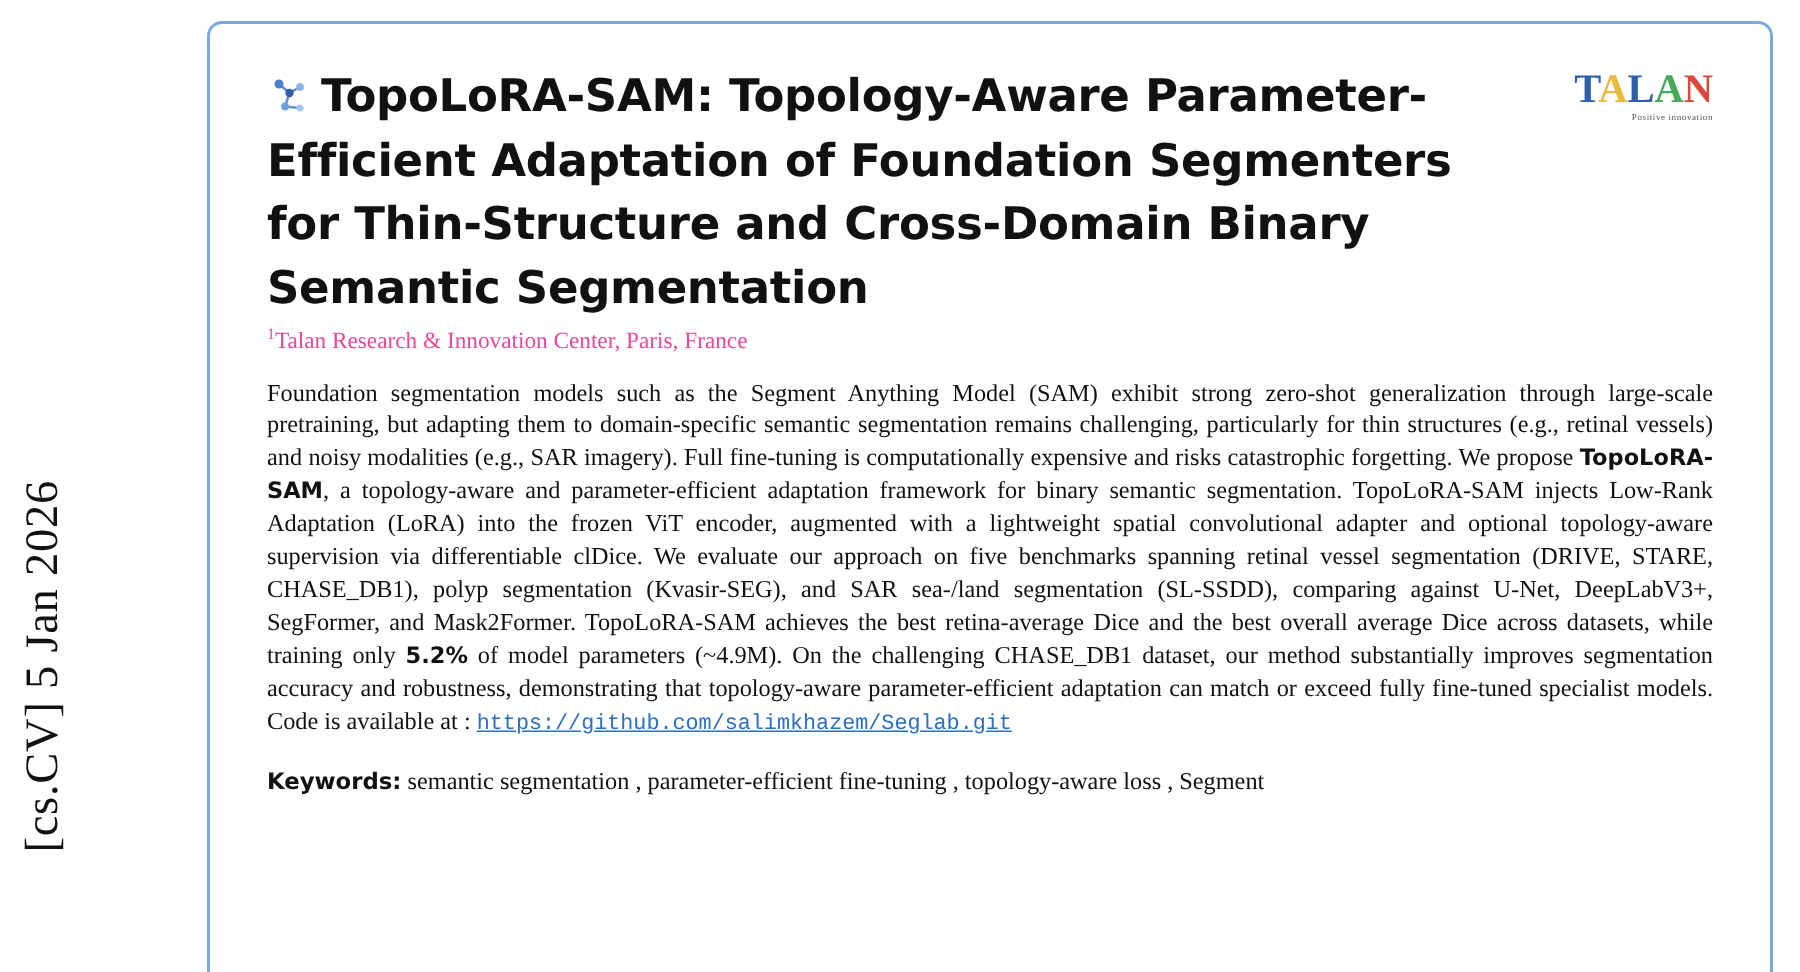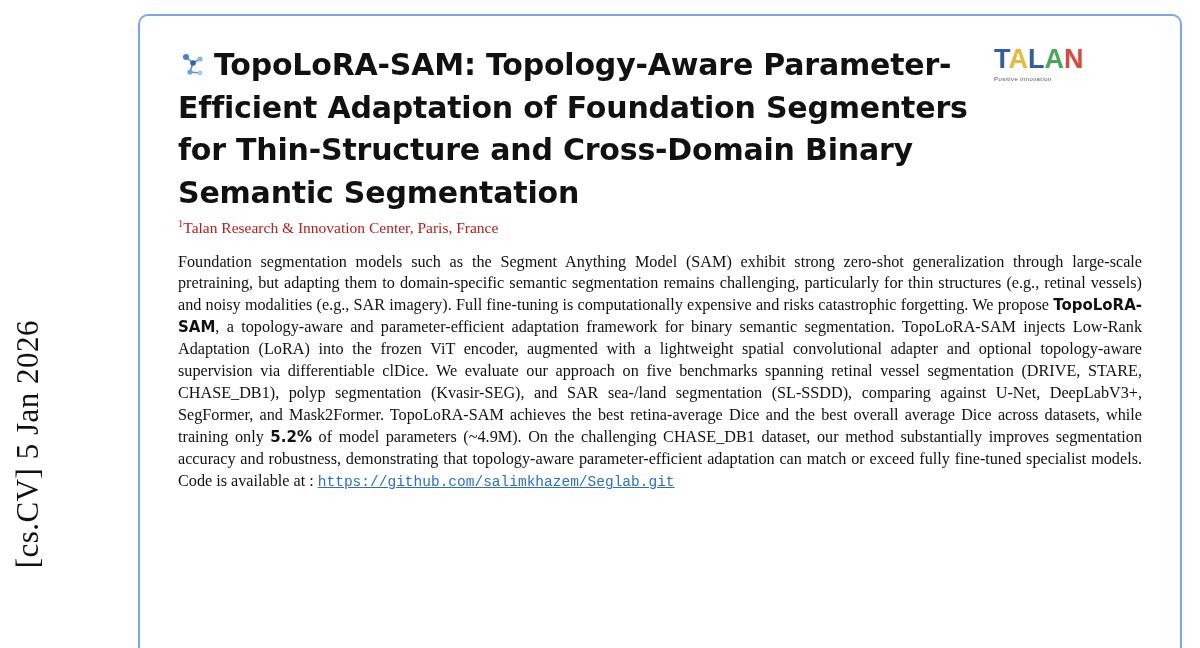--- a/index.html
+++ b/index.html
@@ -73,11 +73,11 @@
   }
   .logo {
     position: absolute;
-    right: 16px;
+    right: 0px;
     top: 2px;
     width: 132px;
-    text-align: left;
-    font-family: Liberation Sans, sans-serif;
+    text-align: right;
+    font-family: Liberation Serif, serif;
   }
   .logo .word {
     font-size: 27px;

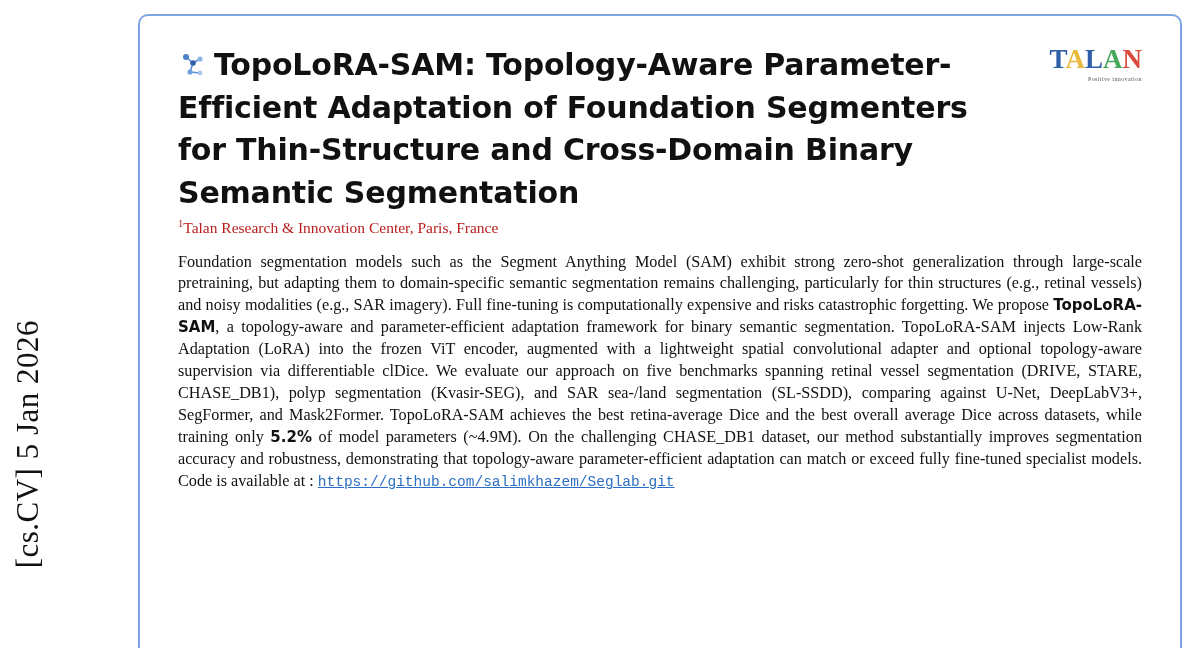--- a/index.html
+++ b/index.html
@@ -108,7 +108,7 @@
     font-family: "Liberation Serif", serif;
     font-size: 15.5px;
     margin-top: 4px;
-    color: #b91c1c;
+    color: #ec4899;
   }
   .affil sup { font-size: 10.5px; }
   .abstract {

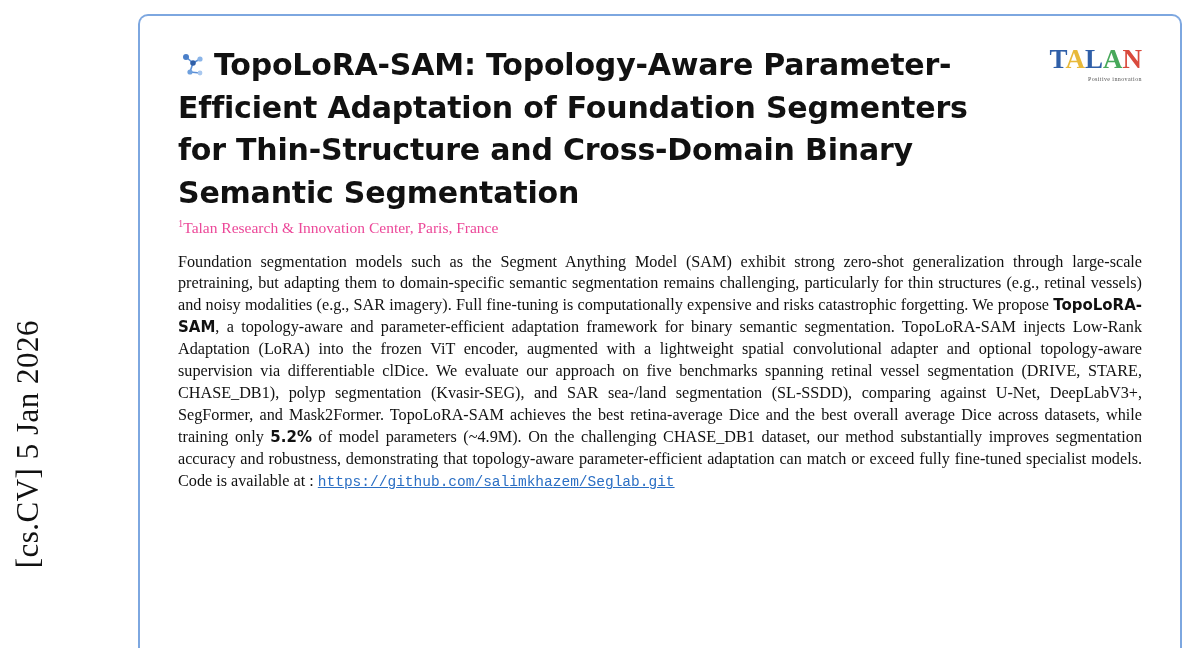--- a/index.html
+++ b/index.html
@@ -173,6 +173,7 @@
 
       <div class="abstract"><span>Foundation segmentation models such as the Segment Anything Model (SAM) exhibit strong zero-shot generalization through large-scale pretraining, but adapting them to domain-specific semantic segmentation remains challenging, particularly for thin structures (e.g., retinal vessels) and noisy modalities (e.g., SAR imagery). Full fine-tuning is computationally expensive and risks catastrophic forgetting. We propose </span><b>TopoLoRA-SAM</b><span>, a topology-aware and parameter-efficient adaptation framework for binary semantic segmentation. TopoLoRA-SAM injects Low-Rank Adaptation (LoRA) into the frozen ViT encoder, augmented with a lightweight spatial convolutional adapter and optional topology-aware supervision via differentiable clDice. We evaluate our approach on five benchmarks spanning retinal vessel segmentation (DRIVE, STARE, CHASE_DB1), polyp segmentation (Kvasir-SEG), and SAR sea-/land segmentation (SL-SSDD), comparing against U-Net, DeepLabV3+, SegFormer, and Mask2Former. TopoLoRA-SAM achieves the best retina-average Dice and the best overall average Dice across datasets, while training only </span><b>5.2%</b><span> of model parameters (~4.9M). On the challenging CHASE_DB1 dataset, our method substantially improves segmentation accuracy and robustness, demonstrating that topology-aware parameter-efficient adaptation can match or exceed fully fine-tuned specialist models. Code is available at : </span><a class="mono-link" href="#">https://github.com/salimkhazem/Seglab.git</a></div>
 
+      <div class="keywords"><span class="kw-label">Keywords:</span> <span>semantic segmentation , parameter-efficient fine-tuning , topology-aware loss , Segment</span></div>
 
     </div>
   </div>

